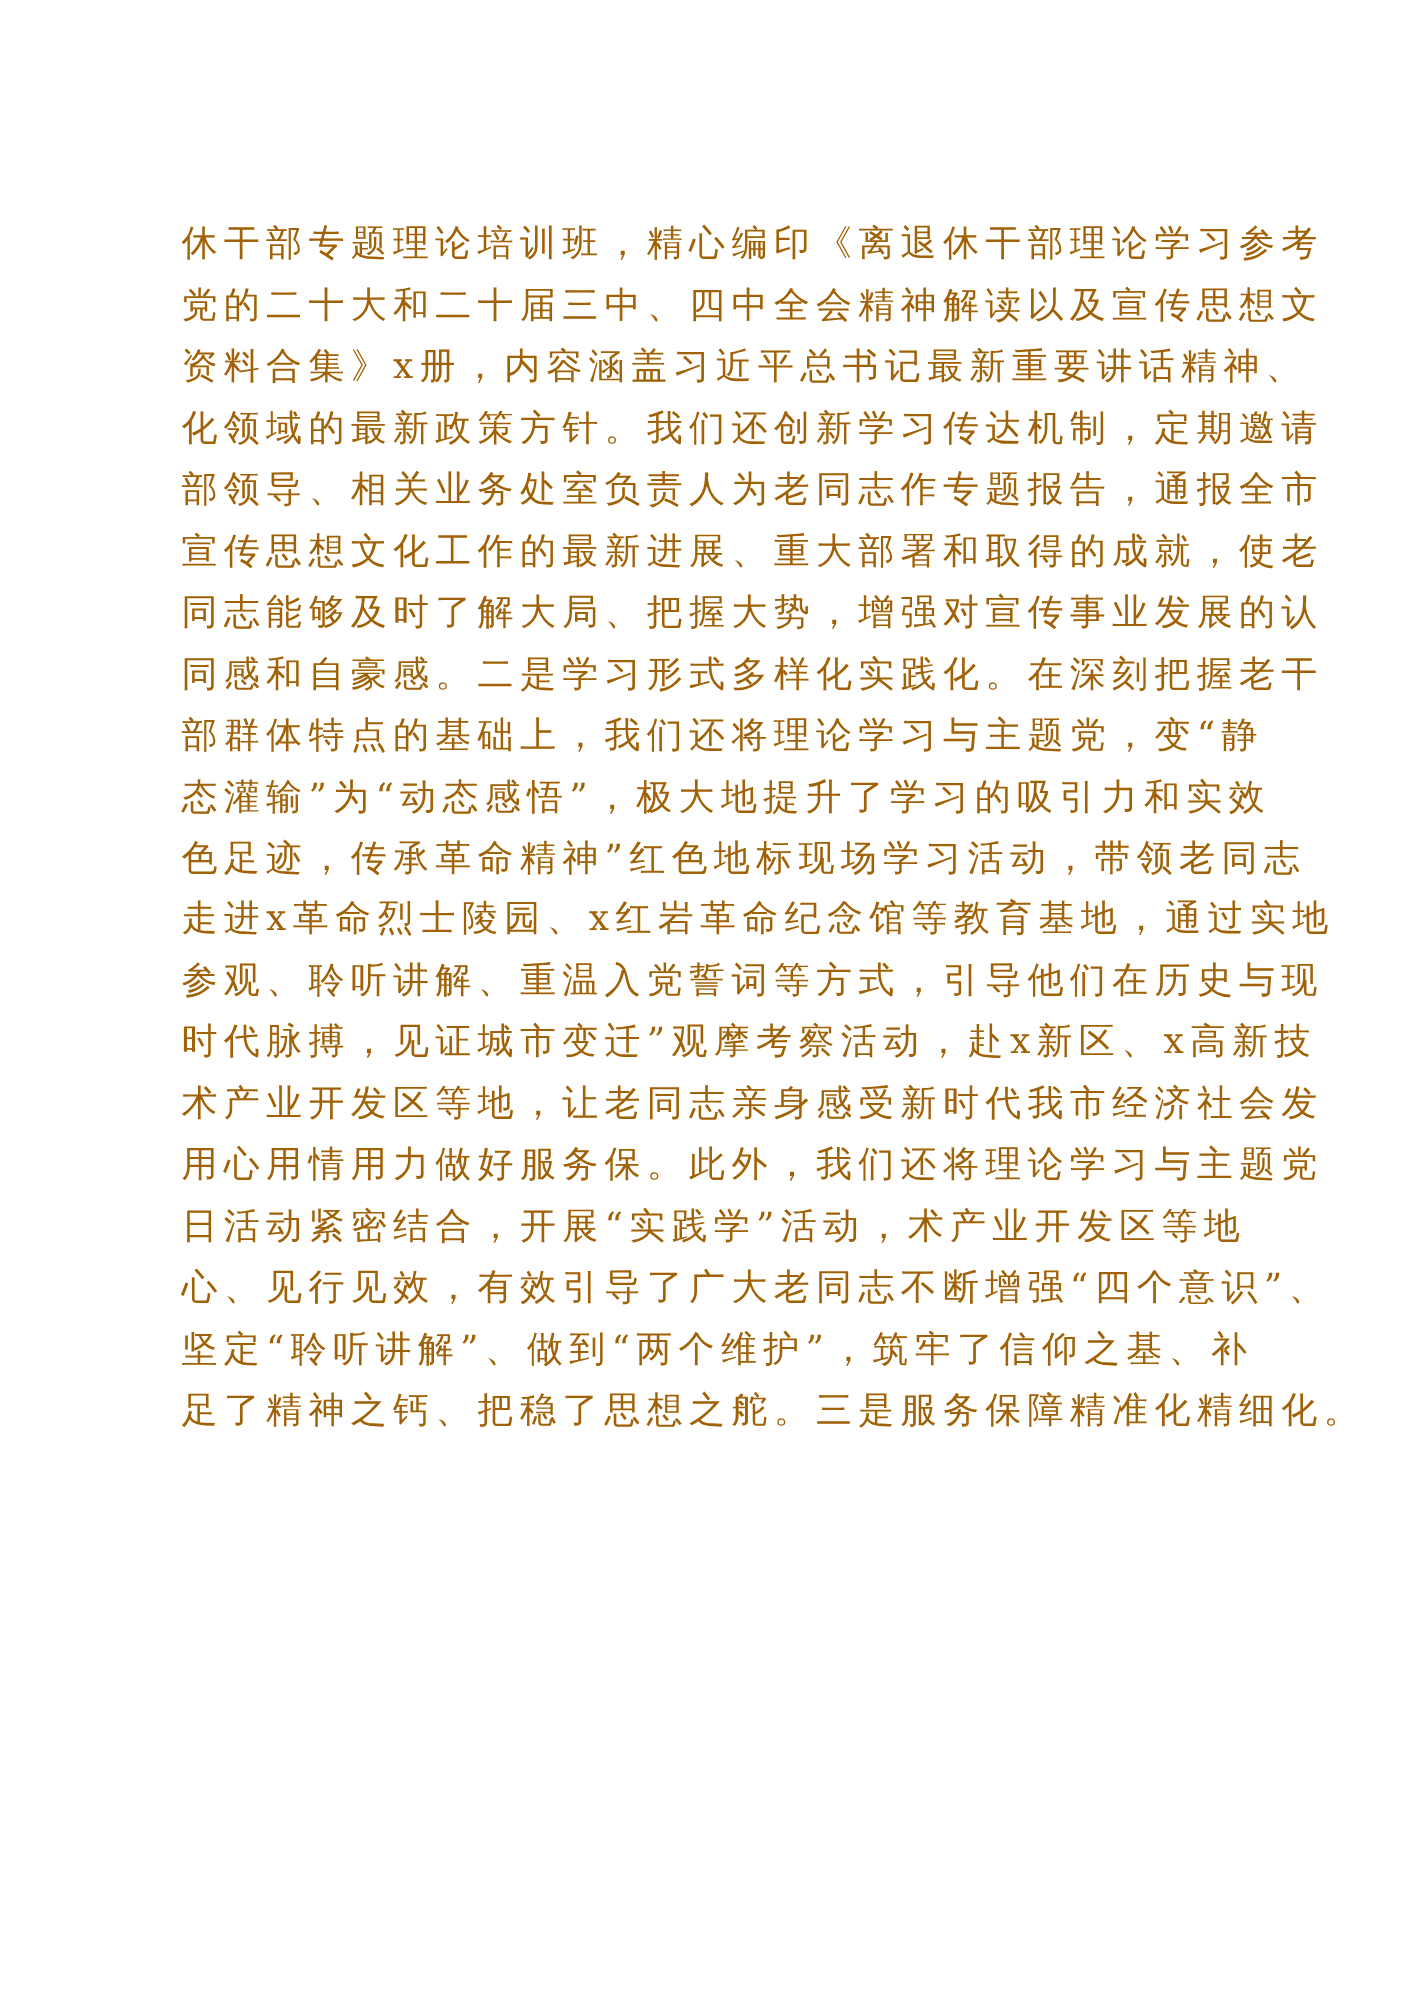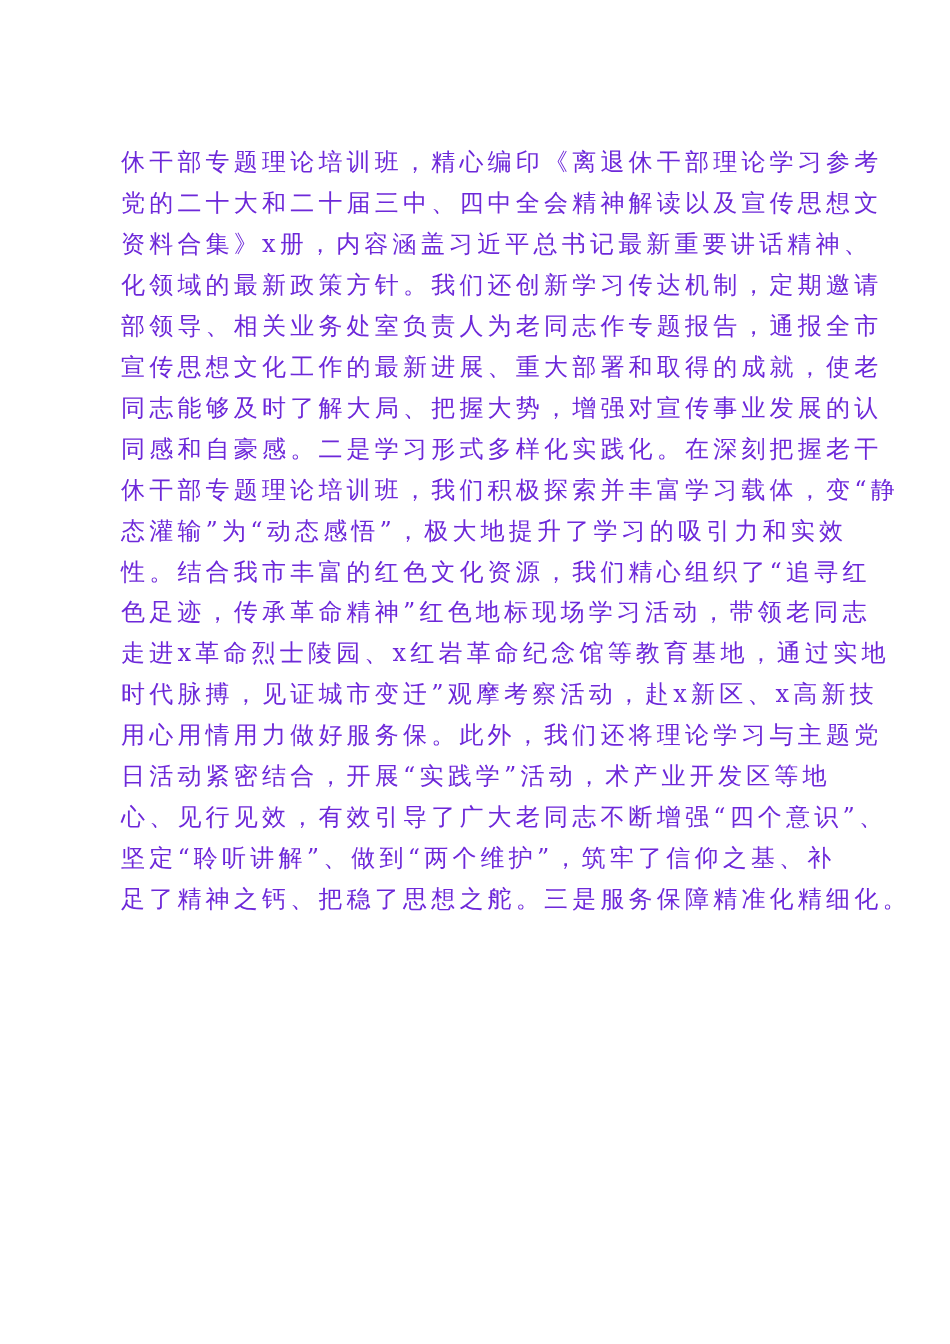--- a/index.html
+++ b/index.html
@@ -36,7 +36,7 @@
     font-family: "DejaVu Serif", "Liberation Serif", serif;
     font-size: 24px;
     letter-spacing: 4.2px;
-    color: #6d28d9;
+    color: #a16207;
     white-space: nowrap;
   }
 </style>

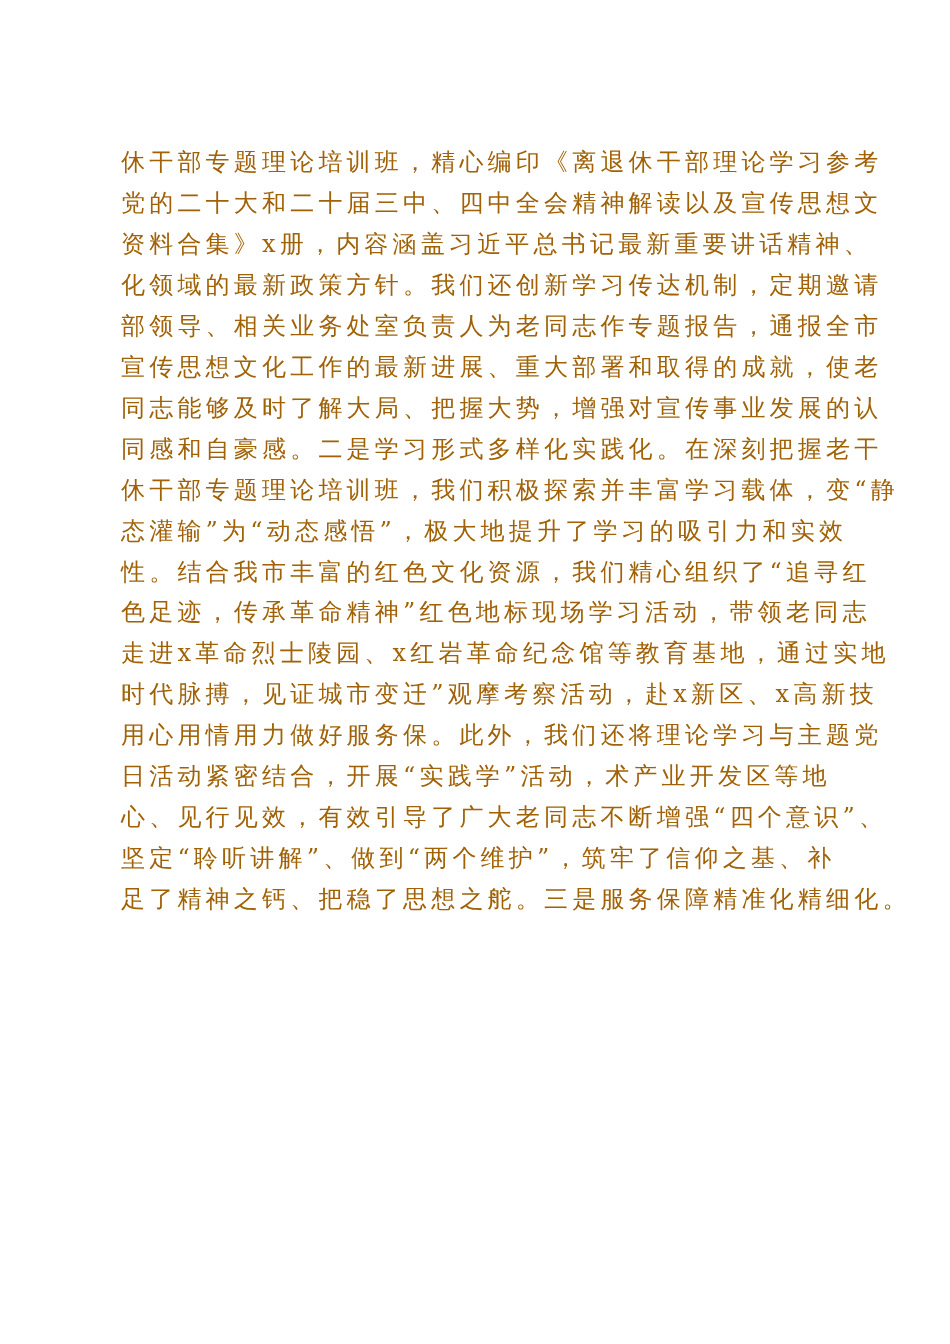--- a/index.html
+++ b/index.html
@@ -53,7 +53,7 @@
     <span class="line">宣传思想文化工作的最新进展、重大部署和取得的成就，使老</span>
     <span class="line">同志能够及时了解大局、把握大势，增强对宣传事业发展的认</span>
     <span class="line">同感和自豪感。二是学习形式多样化实践化。在深刻把握老干</span>
-    <span class="line">休干部专题理论培训班，我们积极探索并丰富学习载体，变“静</span>
+    <span class="line">部群体特点的基础上，我们还将理论学习与主题党，变“静</span>
     <span class="line">态灌输”为“动态感悟”，极大地提升了学习的吸引力和实效</span>
     <span class="line">性。结合我市丰富的红色文化资源，我们精心组织了“追寻红</span>
     <span class="line">色足迹，传承革命精神”红色地标现场学习活动，带领老同志</span>

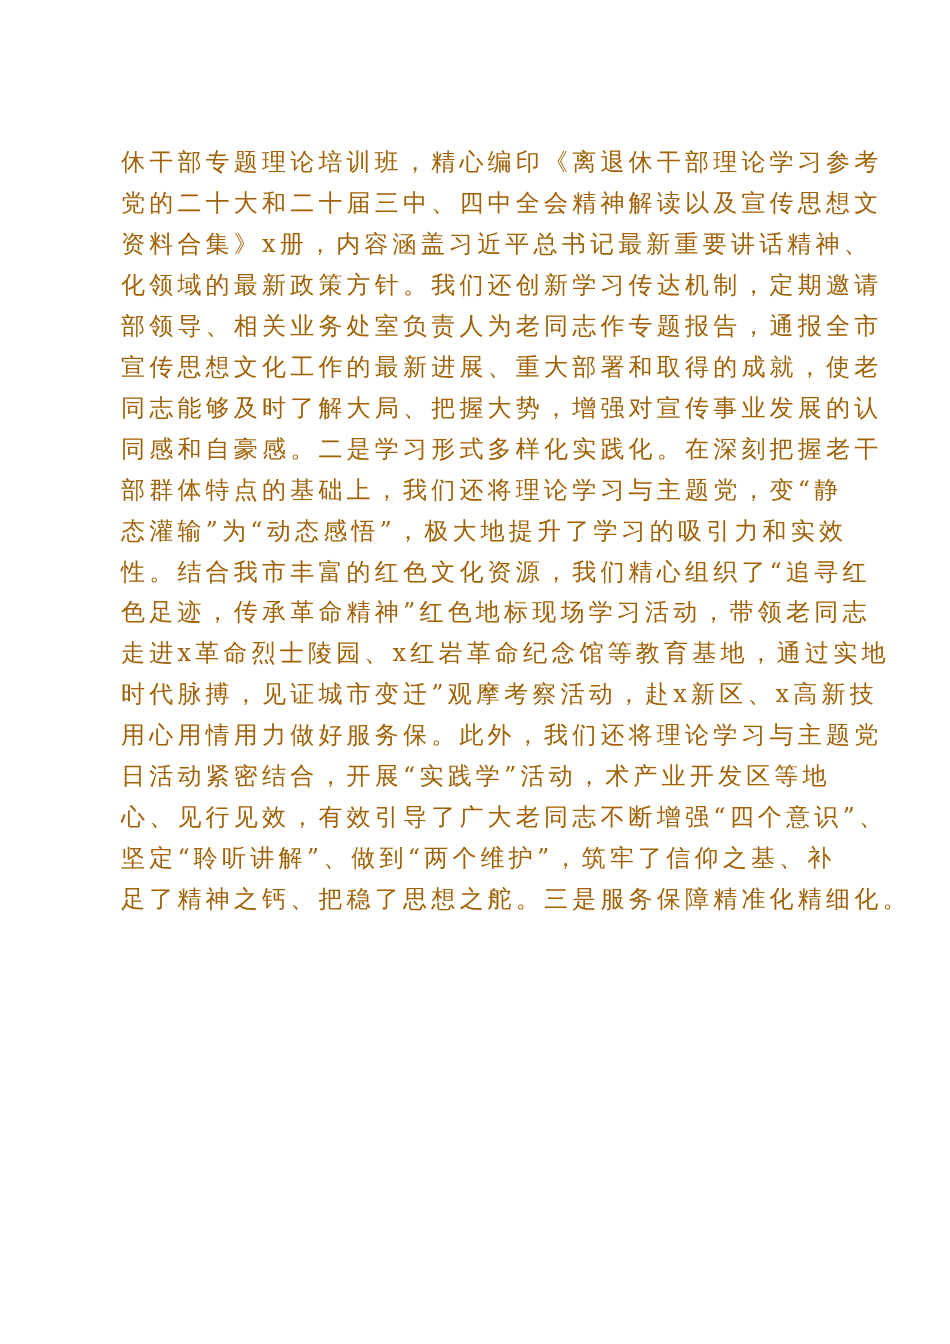--- a/index.html
+++ b/index.html
@@ -55,7 +55,6 @@
     <span class="line">同感和自豪感。二是学习形式多样化实践化。在深刻把握老干</span>
     <span class="line">部群体特点的基础上，我们还将理论学习与主题党，变“静</span>
     <span class="line">态灌输”为“动态感悟”，极大地提升了学习的吸引力和实效</span>
-    <span class="line">性。结合我市丰富的红色文化资源，我们精心组织了“追寻红</span>
     <span class="line">色足迹，传承革命精神”红色地标现场学习活动，带领老同志</span>
     <span class="line">走进x革命烈士陵园、x红岩革命纪念馆等教育基地，通过实地</span>
     <span class="line">时代脉搏，见证城市变迁”观摩考察活动，赴x新区、x高新技</span>

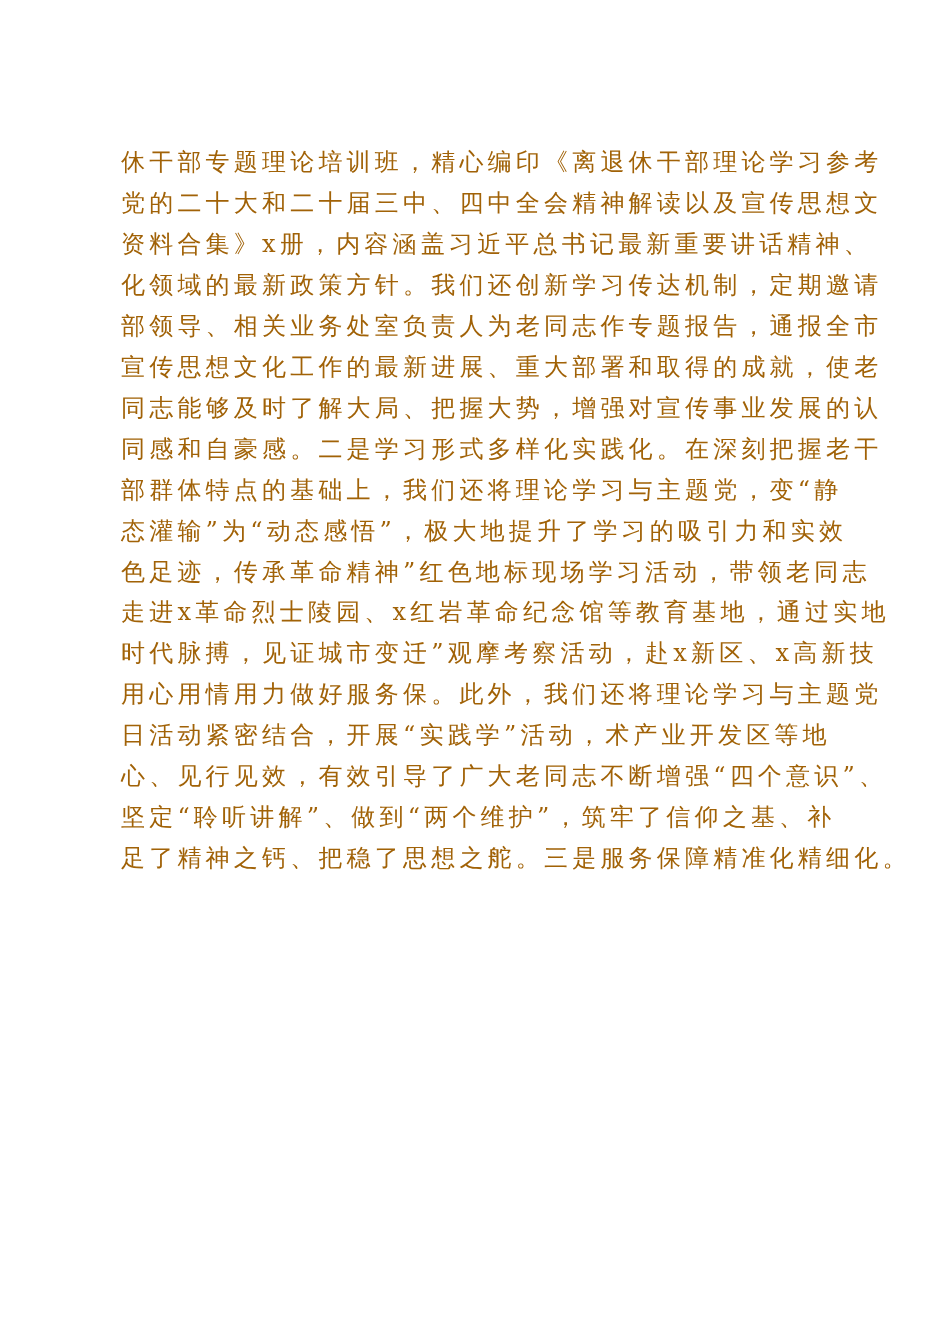--- a/index.html
+++ b/index.html
@@ -57,6 +57,7 @@
     <span class="line">态灌输”为“动态感悟”，极大地提升了学习的吸引力和实效</span>
     <span class="line">色足迹，传承革命精神”红色地标现场学习活动，带领老同志</span>
     <span class="line">走进x革命烈士陵园、x红岩革命纪念馆等教育基地，通过实地</span>
+    <span class="line">参观、聆听讲解、重温入党誓词等方式，引导他们在历史与现</span>
     <span class="line">时代脉搏，见证城市变迁”观摩考察活动，赴x新区、x高新技</span>
     <span class="line">用心用情用力做好服务保。此外，我们还将理论学习与主题党</span>
     <span class="line">日活动紧密结合，开展“实践学”活动，术产业开发区等地</span>

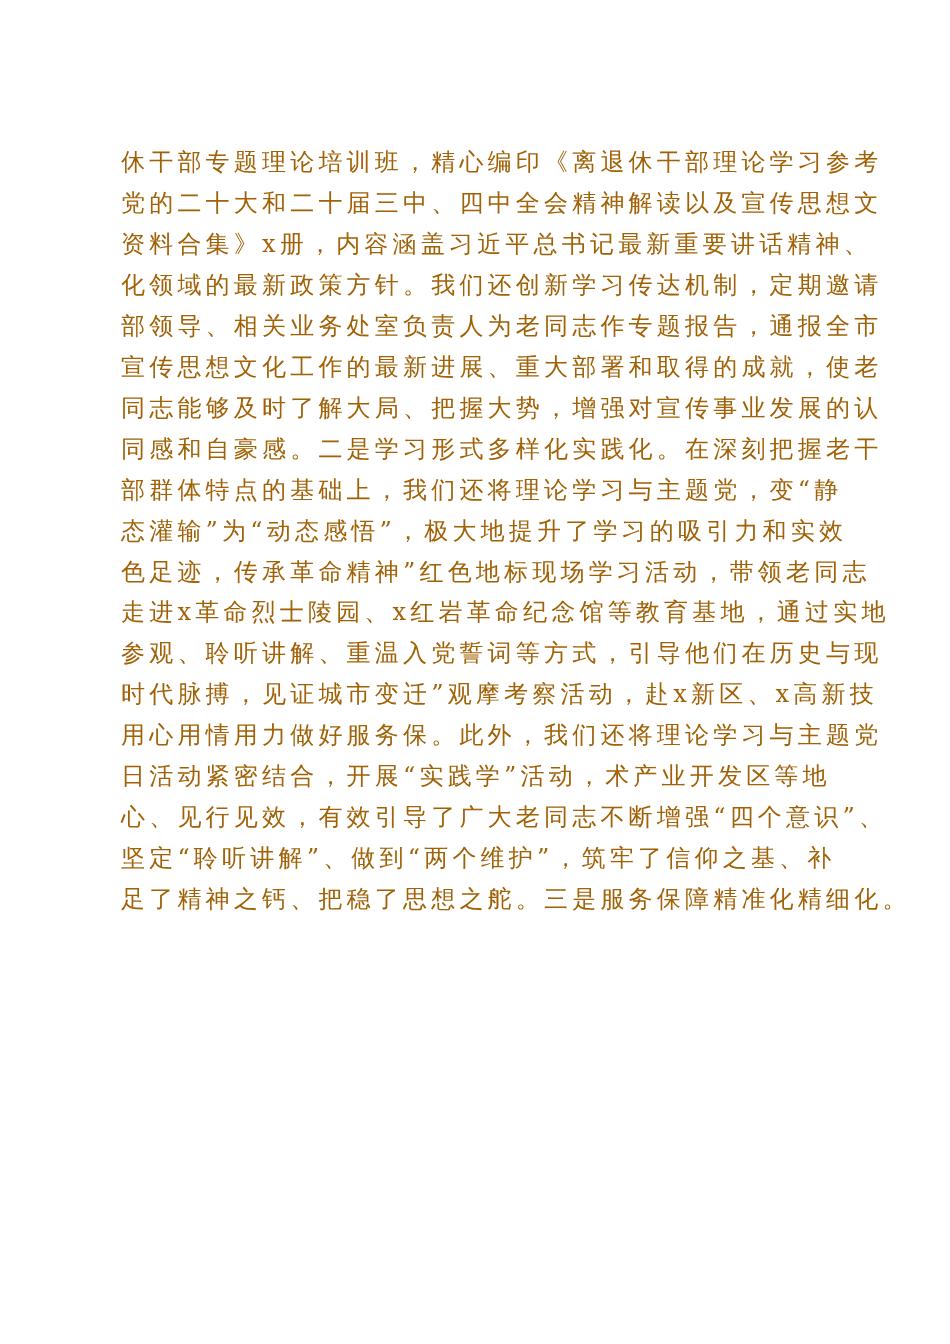--- a/index.html
+++ b/index.html
@@ -59,6 +59,7 @@
     <span class="line">走进x革命烈士陵园、x红岩革命纪念馆等教育基地，通过实地</span>
     <span class="line">参观、聆听讲解、重温入党誓词等方式，引导他们在历史与现</span>
     <span class="line">时代脉搏，见证城市变迁”观摩考察活动，赴x新区、x高新技</span>
+    <span class="line">术产业开发区等地，让老同志亲身感受新时代我市经济社会发</span>
     <span class="line">用心用情用力做好服务保。此外，我们还将理论学习与主题党</span>
     <span class="line">日活动紧密结合，开展“实践学”活动，术产业开发区等地</span>
     <span class="line">心、见行见效，有效引导了广大老同志不断增强“四个意识”、</span>

